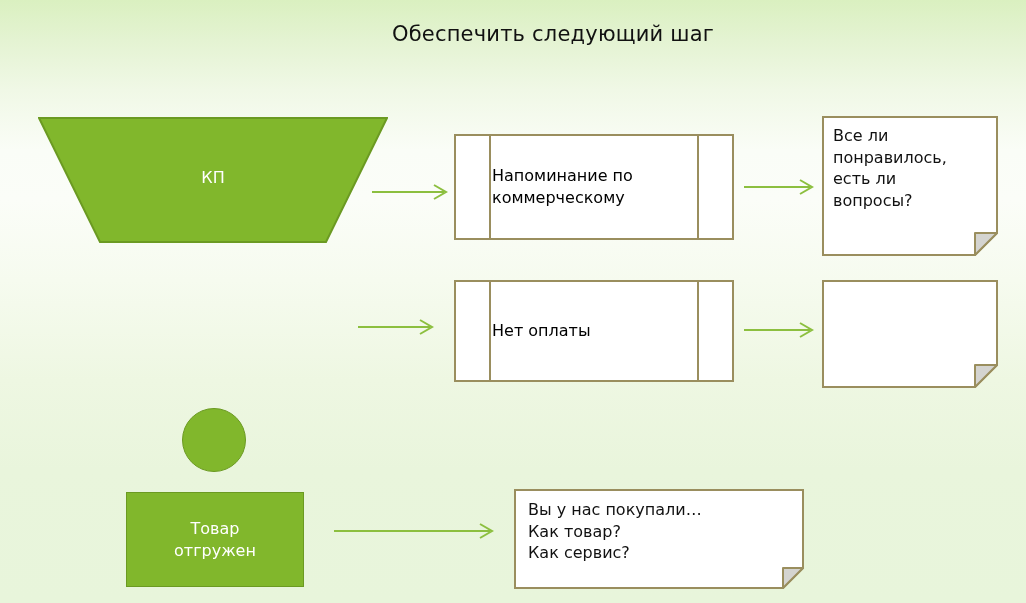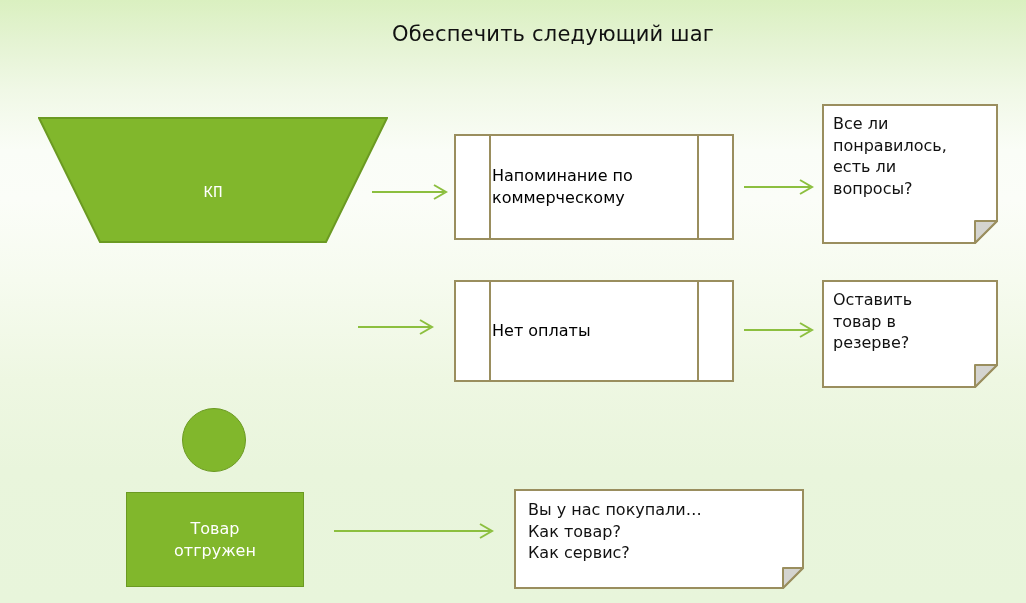--- a/index.html
+++ b/index.html
@@ -177,7 +177,7 @@
     <div class="proc-label">Нет оплаты</div>
   </div>
 
-  <div class="note" style="left:822px; top:104px; width:176px; height:140px;">
+  <div class="note" style="left:822px; top:116px; width:176px; height:140px;">
     <svg width="176" height="140" viewBox="0 0 176 140">
       <path d="M1,1 L175,1 L175,117 L153,139 L1,139 Z" fill="#ffffff" stroke="#9a8e5e" stroke-width="2"></path>
       <path d="M175,117 L153,139 L153,117 Z" fill="#d4d4d0" stroke="#9a8e5e" stroke-width="2" stroke-linejoin="round"></path>

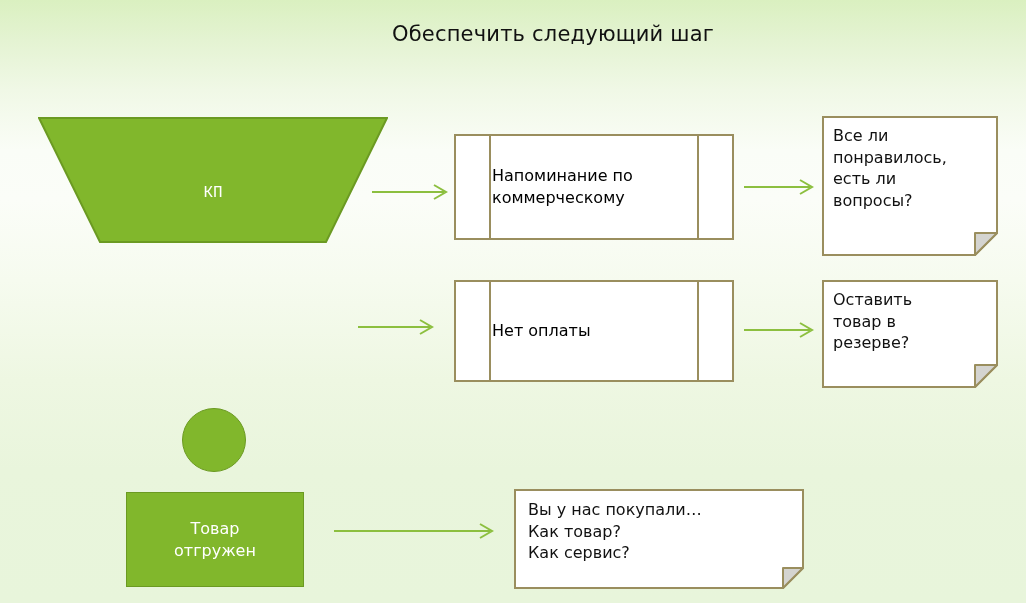--- a/index.html
+++ b/index.html
@@ -153,7 +153,7 @@
     <svg width="350" height="128" viewBox="0 0 350 128">
       <polygon points="1,2 349,2 288,126 62,126" fill="#81b72c" stroke="#6b9a22" stroke-width="2"></polygon>
     </svg>
-    <div class="shape-label" style="top:68px;font-family:Liberation Mono, monospace;">КП</div>
+    <div class="shape-label" style="top:52px;">КП</div>
   </div>
 
 

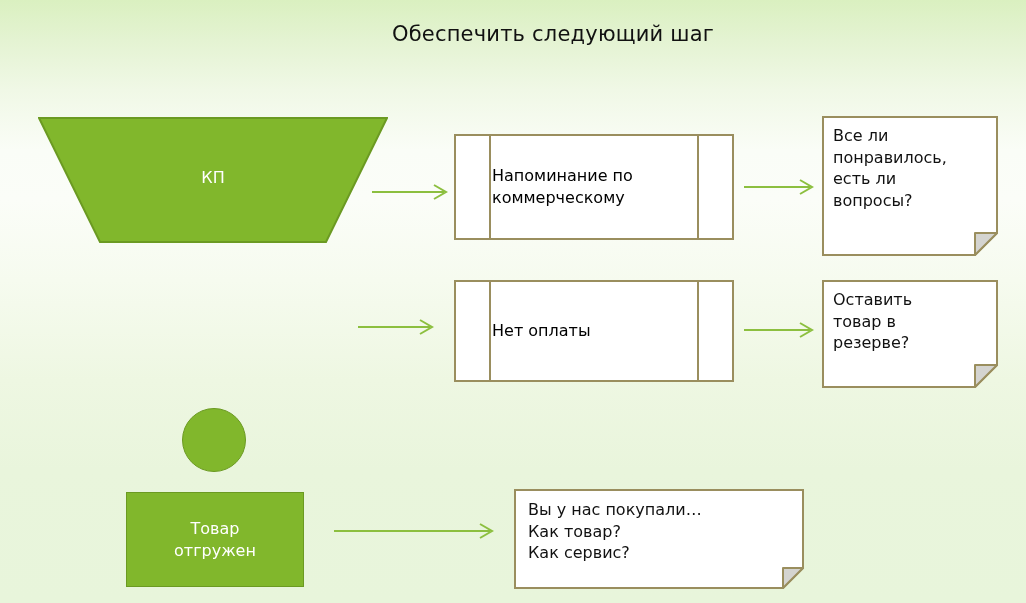--- a/index.html
+++ b/index.html
@@ -193,9 +193,6 @@
       <path d="M1,1 L175,1 L175,85 L153,107 L1,107 Z" fill="#ffffff" stroke="#9a8e5e" stroke-width="2"></path>
       <path d="M175,85 L153,107 L153,85 Z" fill="#d4d4d0" stroke="#9a8e5e" stroke-width="2" stroke-linejoin="round"></path>
     </svg>
-    <div class="note-label">Оставить
-товар в
-резерве?</div>
   </div>
 
   <div class="note" style="left:514px; top:478px; width:290px; height:100px;margin-top:11px;">

